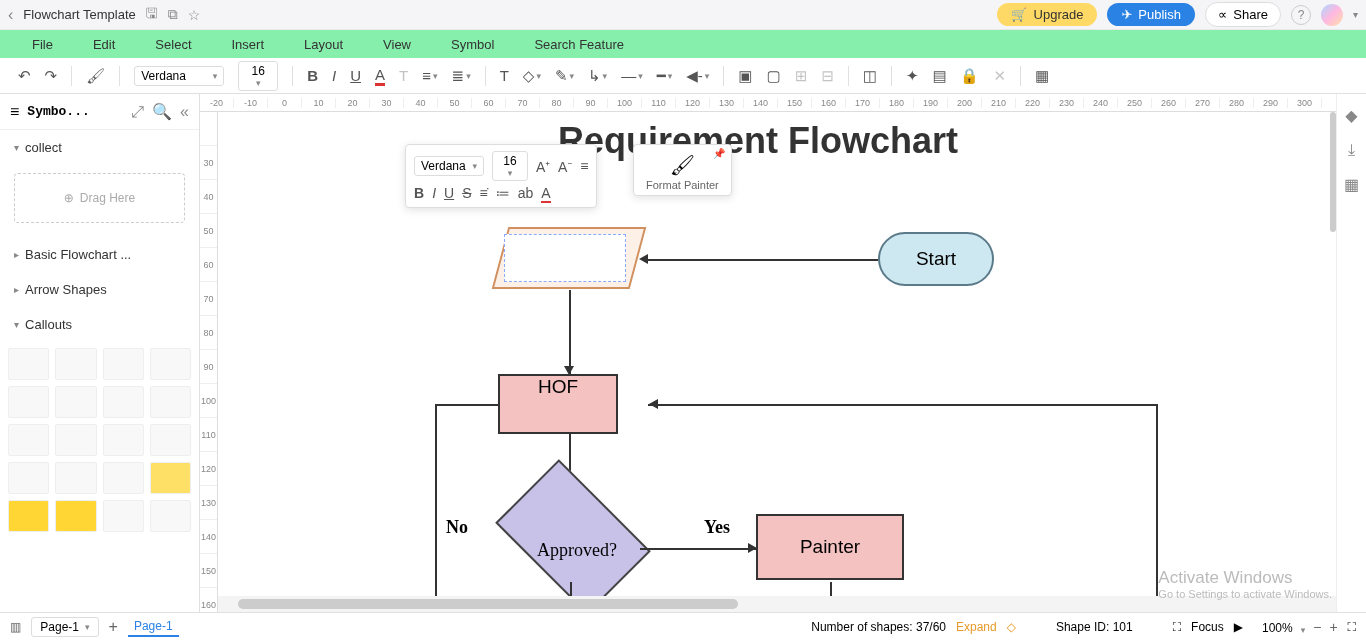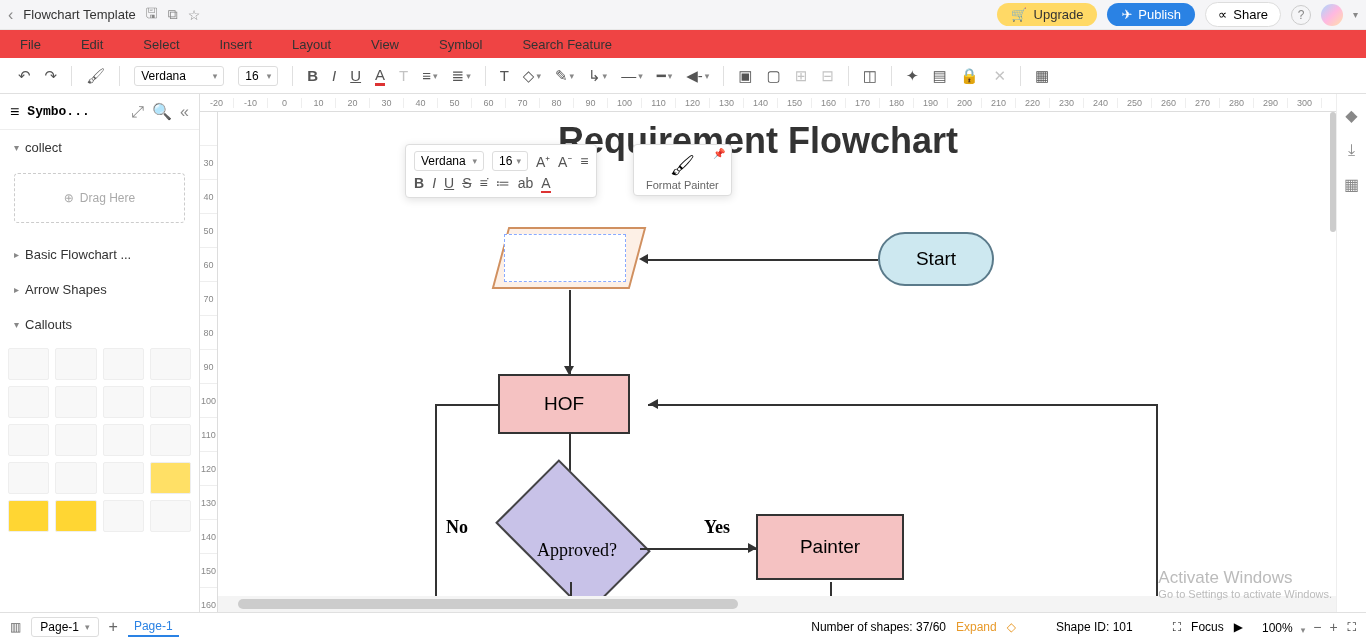--- a/index.html
+++ b/index.html
@@ -19,7 +19,7 @@
 .dropdown-caret { color: #888; font-size: 10px; }
 
 
-.menubar { height: 28px; display: flex; align-items: center; padding: 0 20px; gap: 40px; background: #ef4444; font-size: 13px; }
+.menubar { height: 28px; display: flex; align-items: center; padding: 0 32px; gap: 40px; background: #86efac; font-size: 13px; }
 .menubar span { cursor: pointer; color: #333; }
 
 

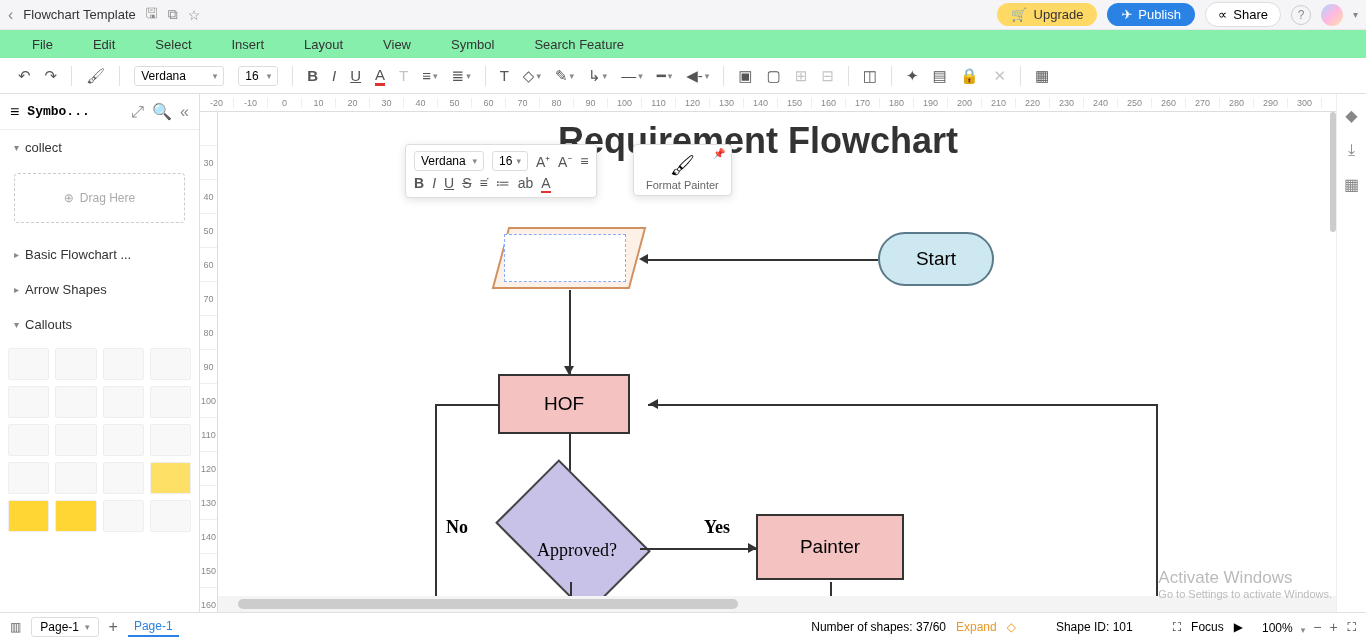--- a/index.html
+++ b/index.html
@@ -27,7 +27,7 @@
 .toolbar .tbtn { color: #555; cursor: pointer; font-size: 15px; display: flex; align-items: center; gap: 2px; }
 .toolbar .sep { width: 1px; height: 20px; background: #e0e0e0; }
 .font-select { border: 1px solid #ddd; border-radius: 3px; padding: 2px 6px; font-size: 12px; width: 90px; display: flex; align-items: center; justify-content: space-between; cursor: pointer; }
-.size-select { border: 1px solid #ddd; border-radius: 3px; padding: 2px 6px; font-size: 12px; width: 40px; display: flex; align-items: center; justify-content: space-between; cursor: pointer; }
+.size-select { border: 1px solid #ddd; border-radius: 3px; padding: 2px 6px; font-size: 12px; width: 40px; display: flex; align-items: center; justify-content: space-between; cursor: pointer; flex-direction: column; }
 .caret { font-size: 9px; color: #888; }
 .tbtn-disabled { opacity: 0.35; }
 

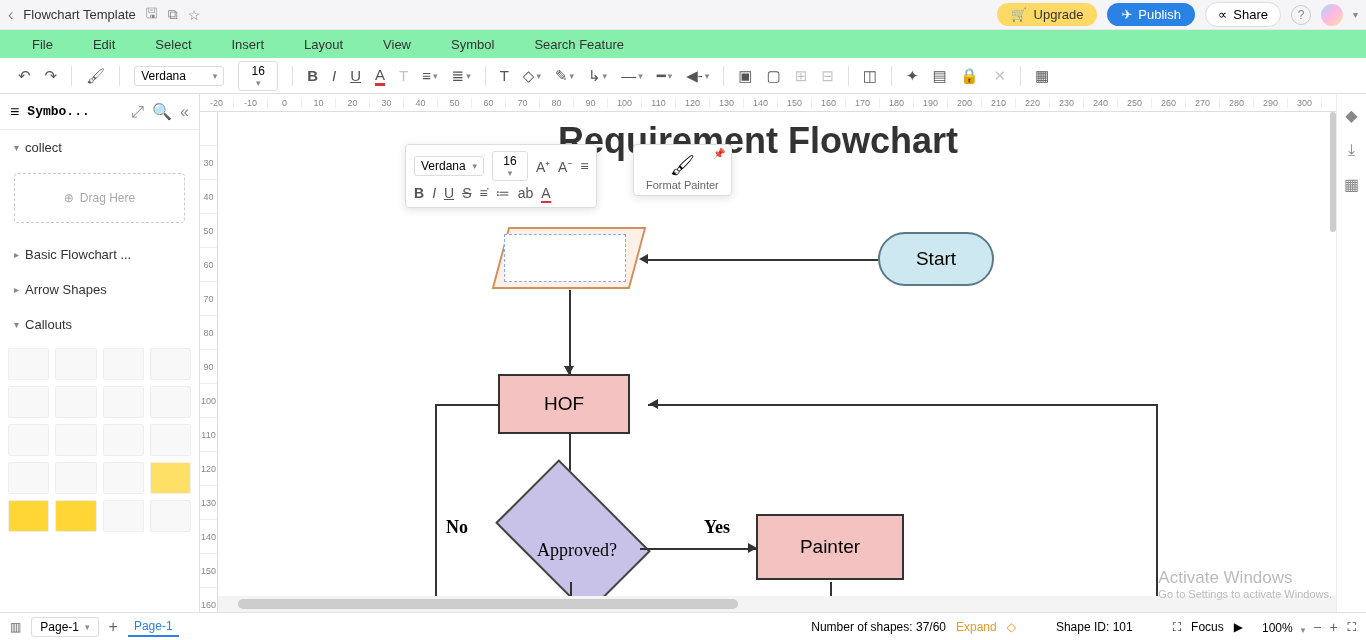--- a/index.html
+++ b/index.html
@@ -64,7 +64,7 @@
 .shape-start { position: absolute; left: 660px; top: 120px; width: 116px; height: 54px; background: #cde8f0; border: 2px solid #5a7a8a; border-radius: 28px; display: flex; align-items: center; justify-content: center; font-family: Verdana; font-size: 19px; }
 .shape-input { position: absolute; left: 282px; top: 115px; width: 138px; height: 62px; background: #fdf0e6; border: 2px solid #d09060; transform: skewX(-15deg); }
 .shape-input-inner { position: absolute; left: 286px; top: 122px; width: 122px; height: 48px; border: 1px dashed #88aaff; background: #fff; }
-.shape-hof { position: absolute; left: 280px; top: 262px; width: 132px; height: 60px; background: #f5c2c2; border: 2px solid #333; display: flex; align-items: center; justify-content: center; font-family: Verdana; font-size: 19px; }
+.shape-hof { position: absolute; left: 280px; top: 262px; width: 120px; height: 60px; background: #f5c2c2; border: 2px solid #333; display: flex; justify-content: center; font-family: Verdana; font-size: 19px; }
 .shape-decision { position: absolute; left: 290px; top: 380px; width: 130px; height: 90px; background: #c8c2e8; border: 2px solid #444; transform: rotate(45deg); }
 .decision-label { position: absolute; left: 294px; top: 428px; width: 130px; text-align: center; font-family: Verdana; font-size: 18px; }
 .shape-pending { position: absolute; left: 538px; top: 402px; width: 148px; height: 66px; background: #f5c2c2; border: 2px solid #333; display: flex; align-items: center; justify-content: center; font-family: Verdana; font-size: 19px; }

